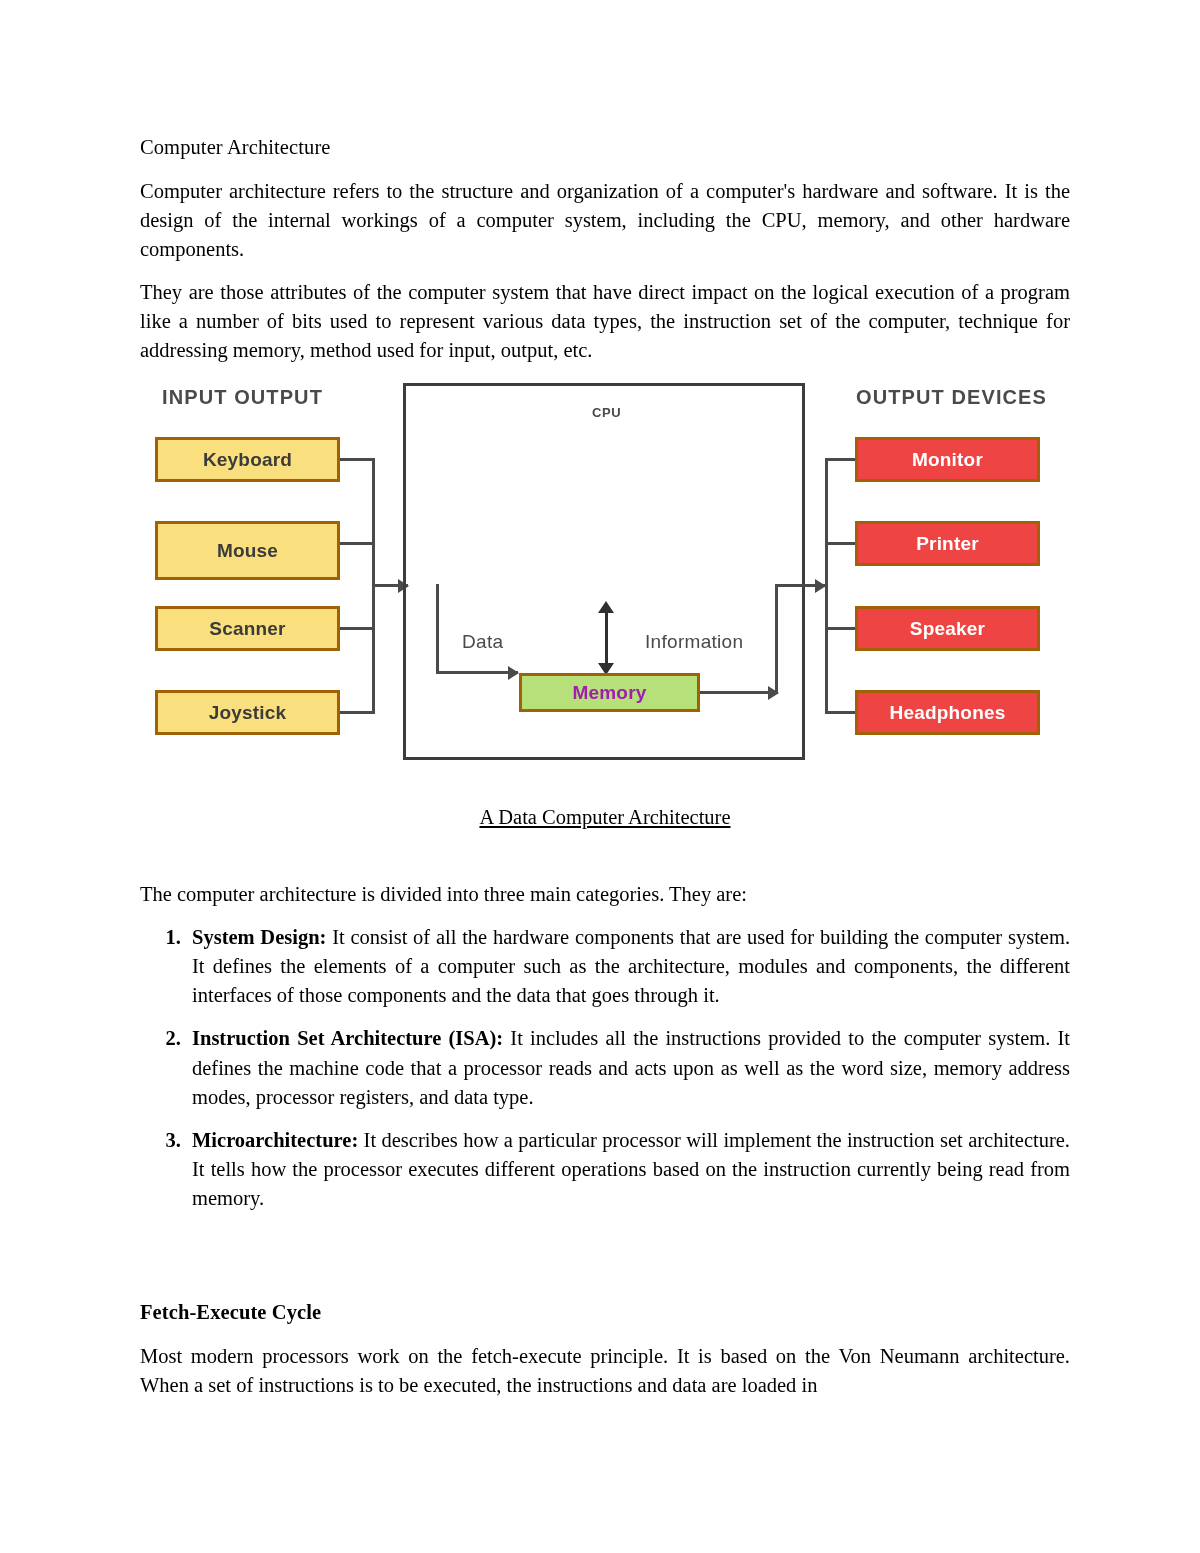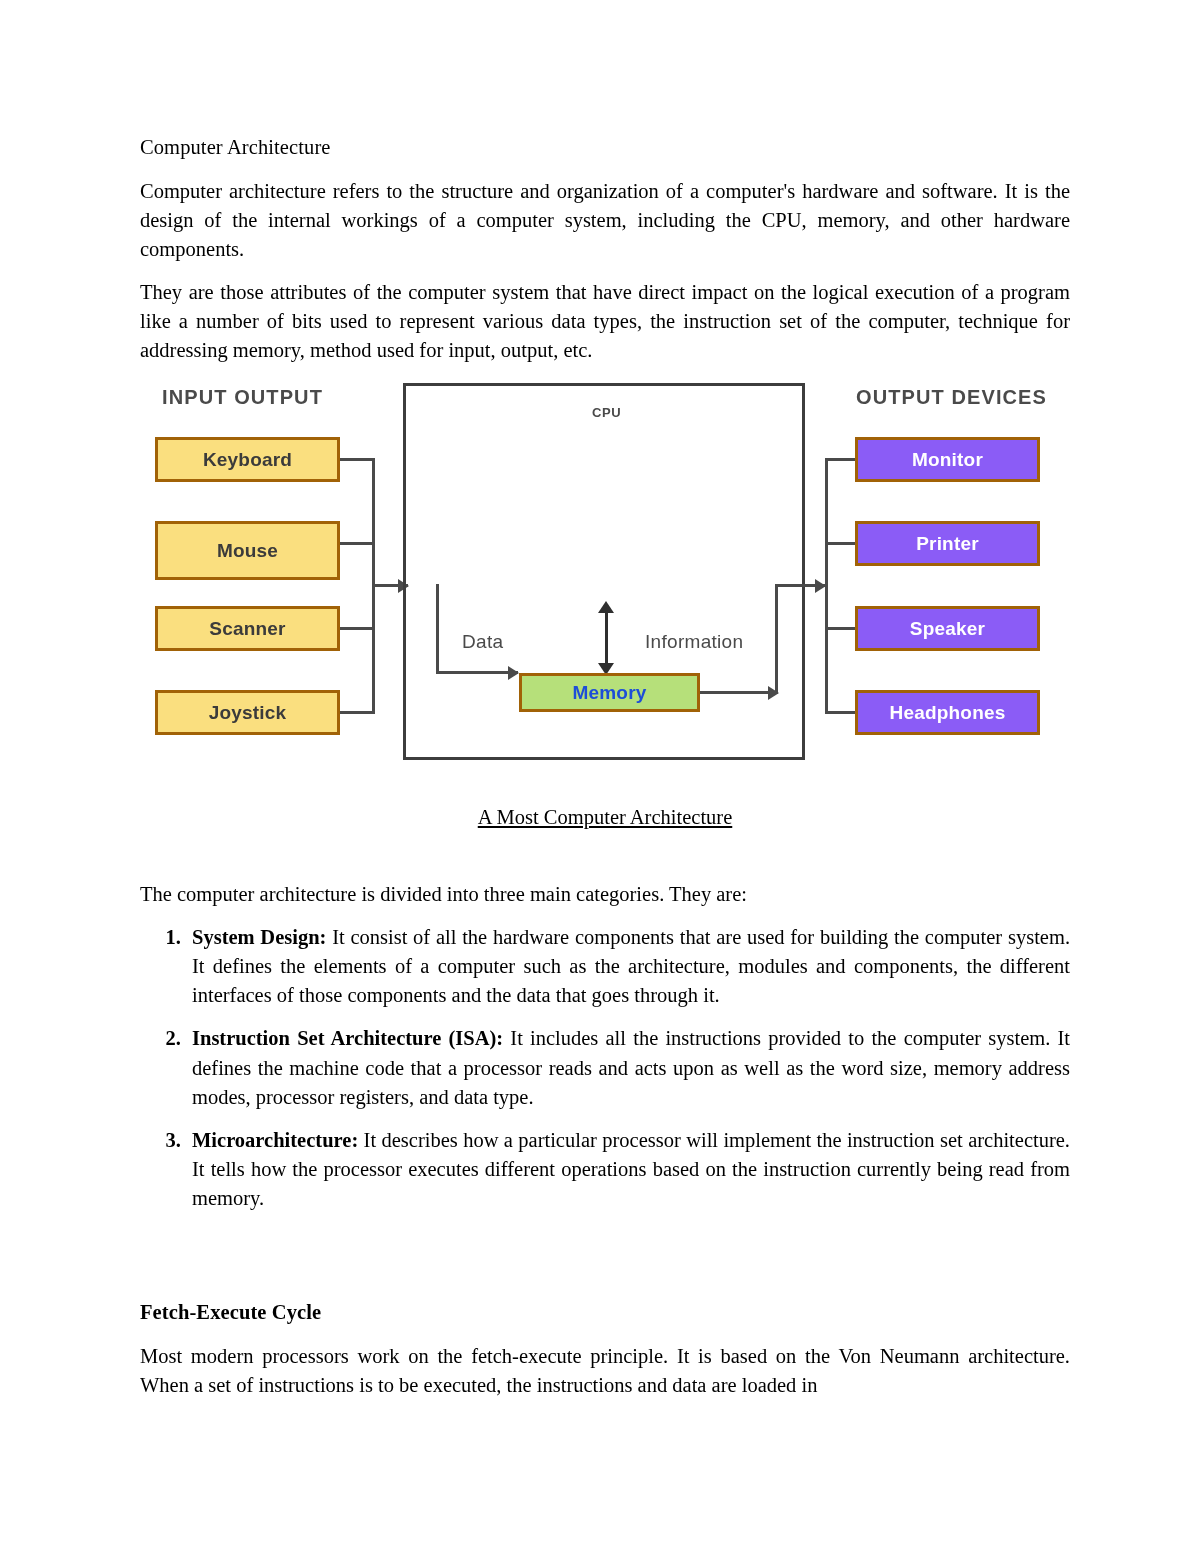--- a/index.html
+++ b/index.html
@@ -103,7 +103,7 @@
     letter-spacing: 0.2px;
   }
   .node.input  { background: #FADF7F; color: #3b3b3b; }
-  .node.output { background: #8b5cf6; color: #ffffff; }
+  .node.output { background: #ef4444; color: #ffffff; }
   .node.memory { background: #B6E07A; color: #1d4ed8; text-align: center; }
 
   .cpu-frame {

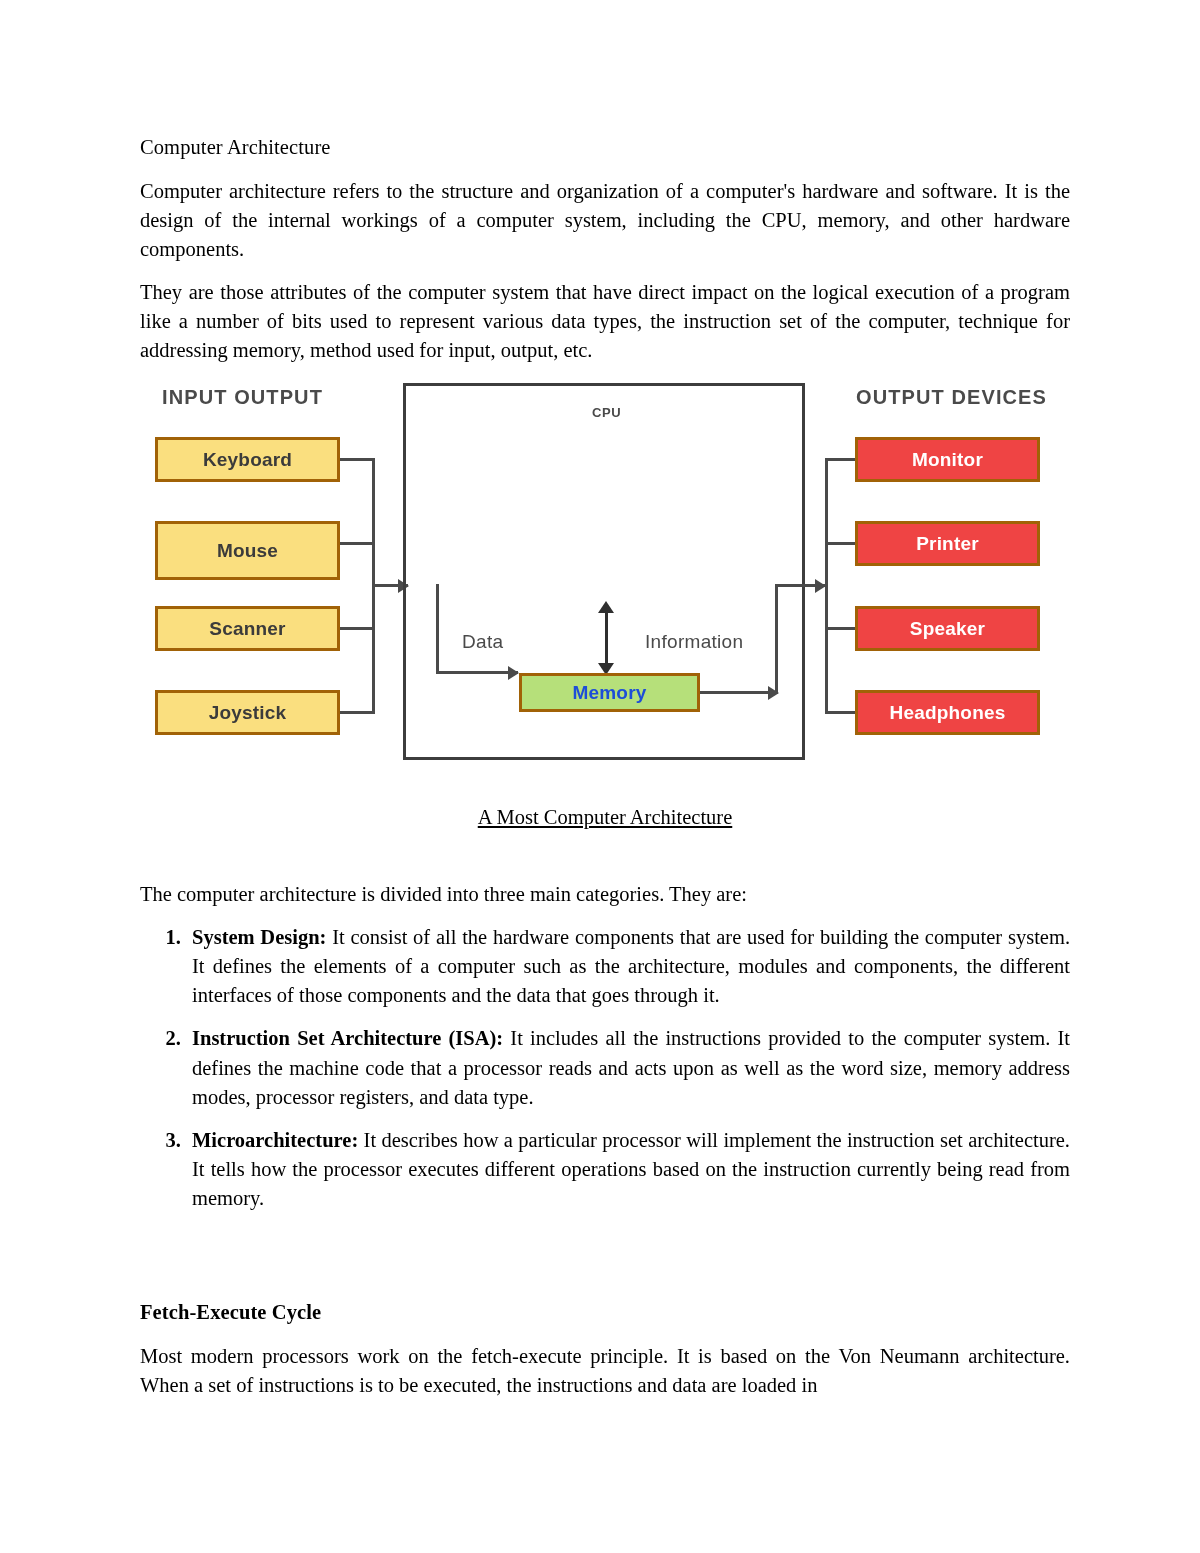--- a/index.html
+++ b/index.html
@@ -104,7 +104,7 @@
   }
   .node.input  { background: #FADF7F; color: #3b3b3b; }
   .node.output { background: #ef4444; color: #ffffff; }
-  .node.memory { background: #B6E07A; color: #1d4ed8; text-align: center; }
+  .node.memory { background: #B6E07A; color: #a21caf; text-align: center; }
 
   .cpu-frame {
     position: absolute;

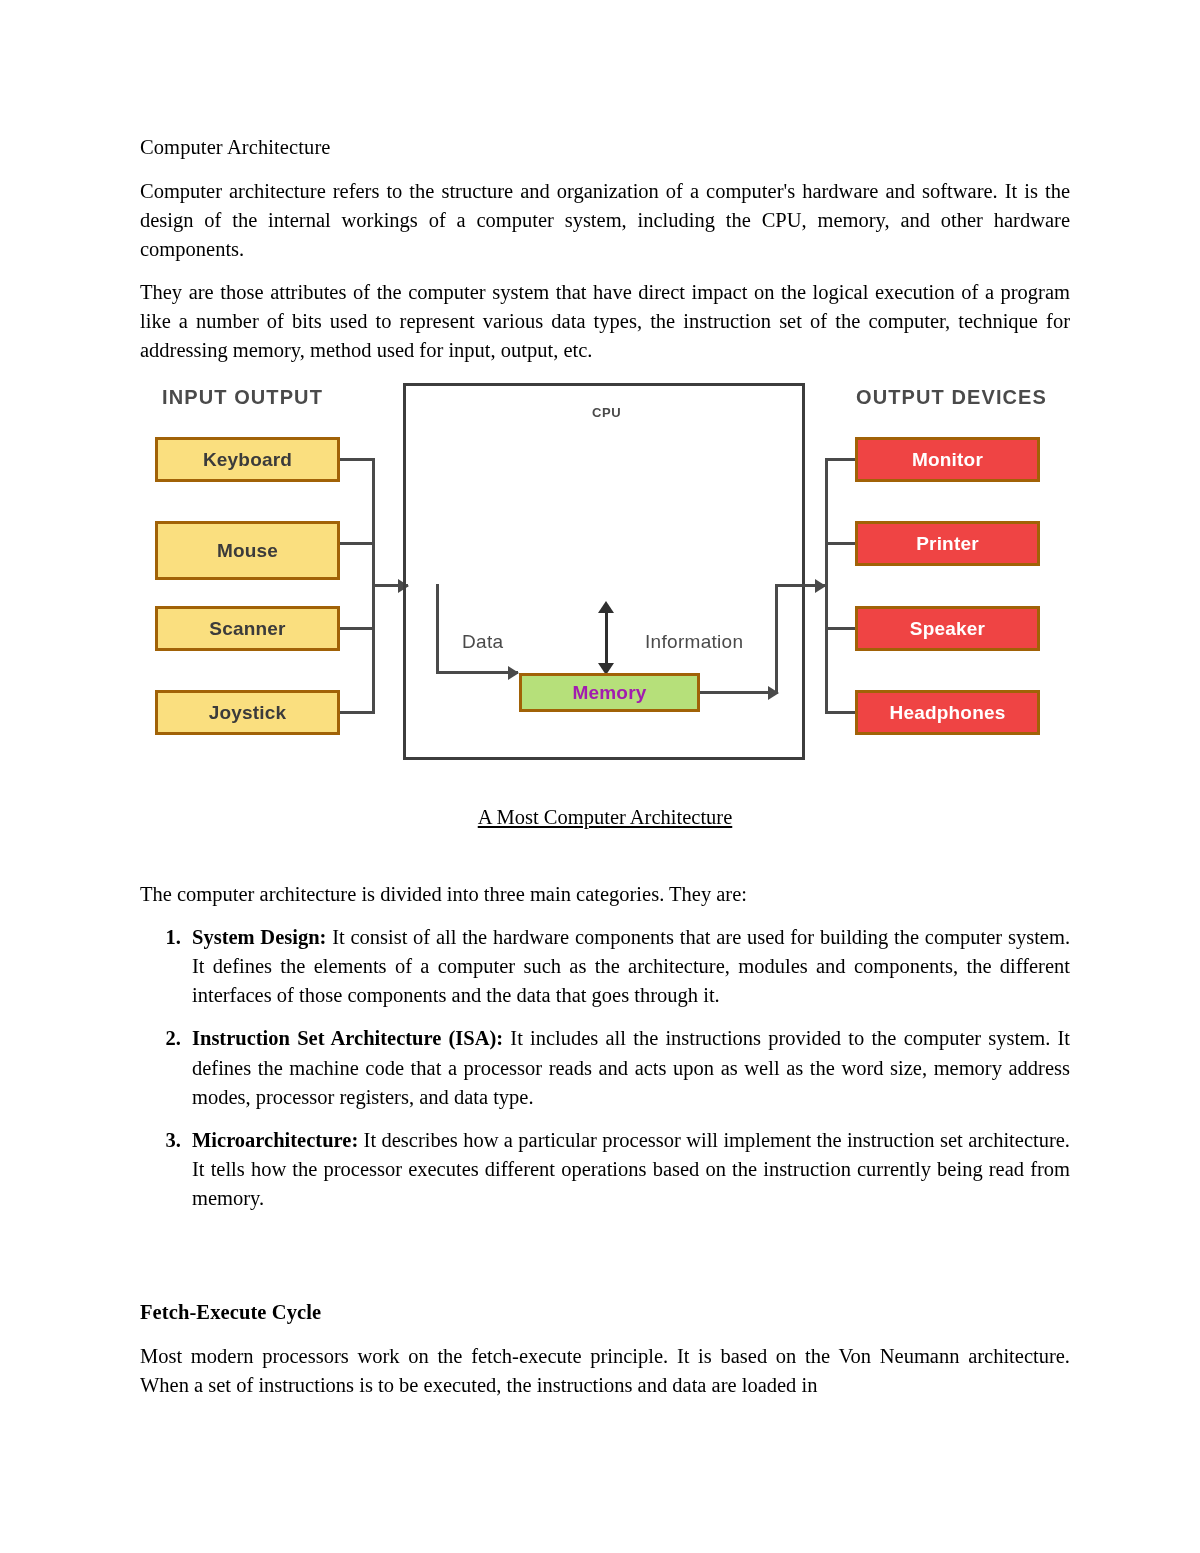--- a/index.html
+++ b/index.html
@@ -268,7 +268,7 @@
   </div>
 
   <div style="position:absolute; left:140px; top:803px; width:930px;">
-    <p class="caption">A Most Computer Architecture</p>
+    <p class="caption">A Data Computer Architecture</p>
   </div>
 
   <div style="position:absolute; left:140px; top:880px; width:930px;">

